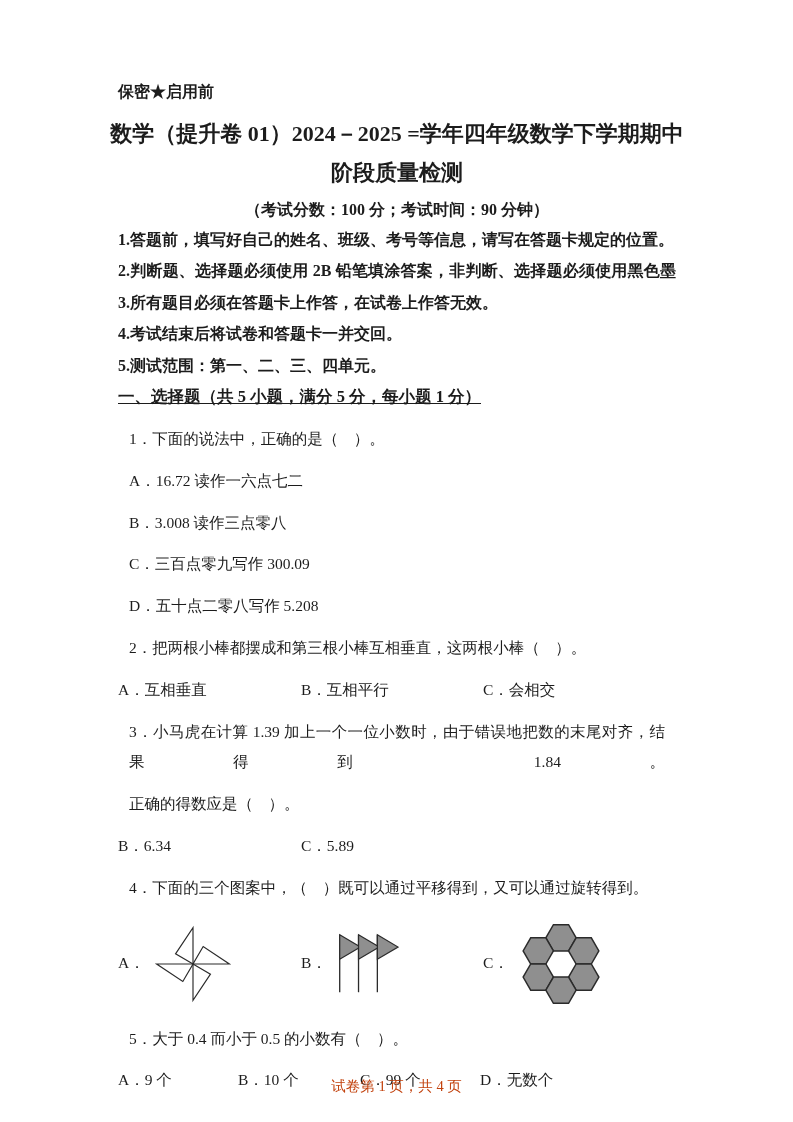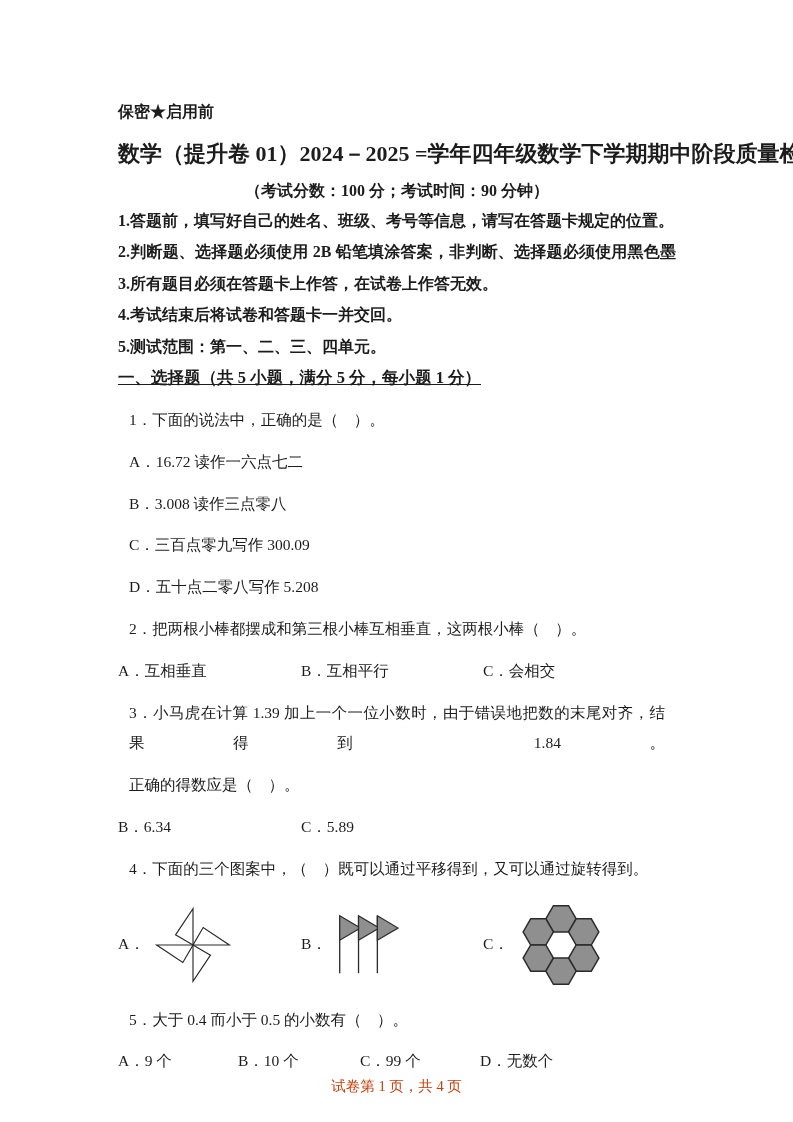--- a/index.html
+++ b/index.html
@@ -10,7 +10,7 @@
     margin: 0 auto;
     background: #ffffff;
     box-sizing: border-box;
-    padding: 100px 117px 0 118px;
+    padding: 80px 117px 0 118px;
     font-family: "Liberation Serif", "DejaVu Serif", serif;
     color: #1c1c1c;
     overflow: hidden;

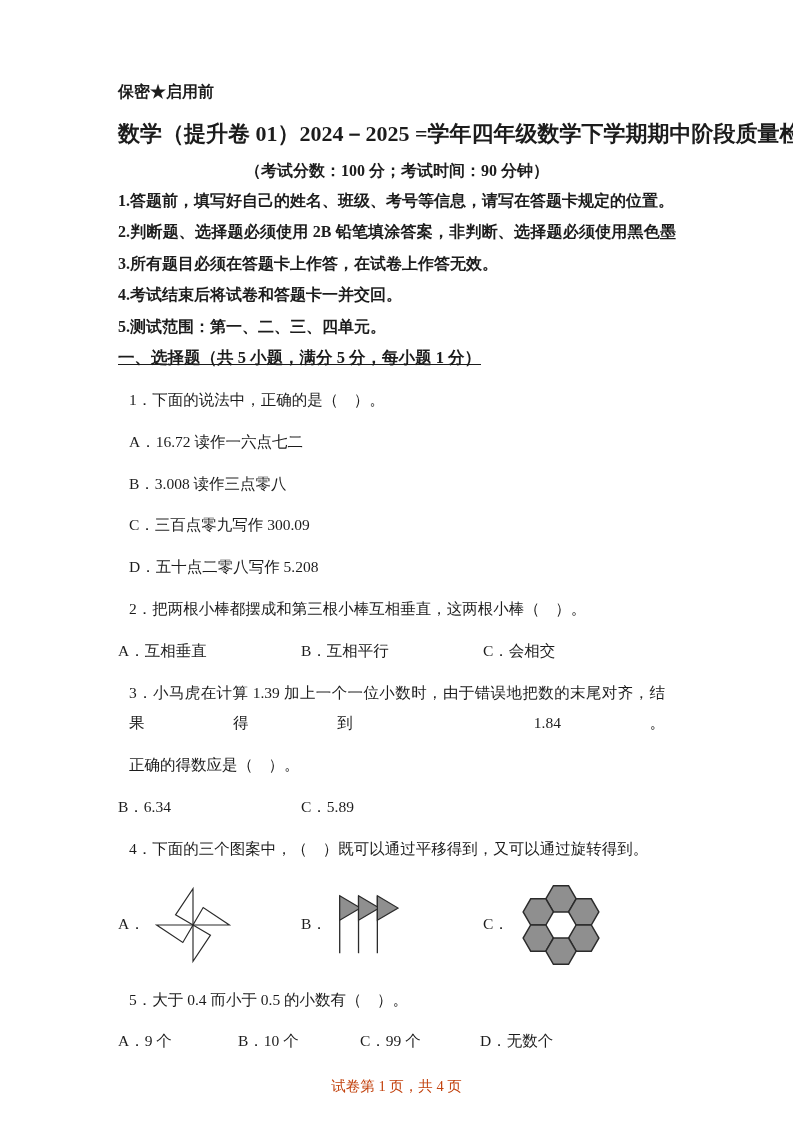--- a/index.html
+++ b/index.html
@@ -18,7 +18,7 @@
   .security { font-size: 16px; line-height: 24px; font-weight: bold; }
   .title {
     margin: 10px 0 0 0;
-    display: flex; flex-direction: row; align-items: center;
+    display: flex; flex-direction: column; align-items: center;
     font-size: 22px; line-height: 39px; font-weight: bold;
   }
   .title-line { white-space: nowrap; }

